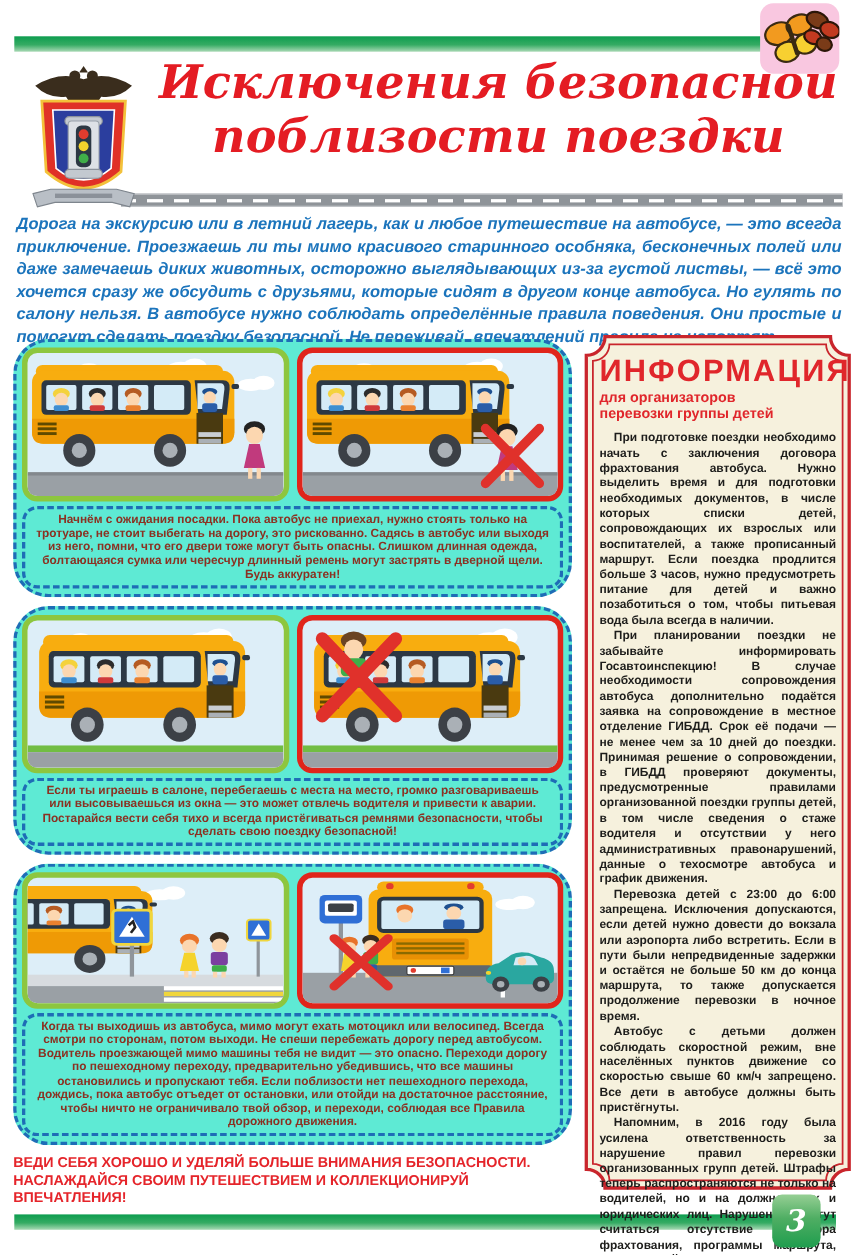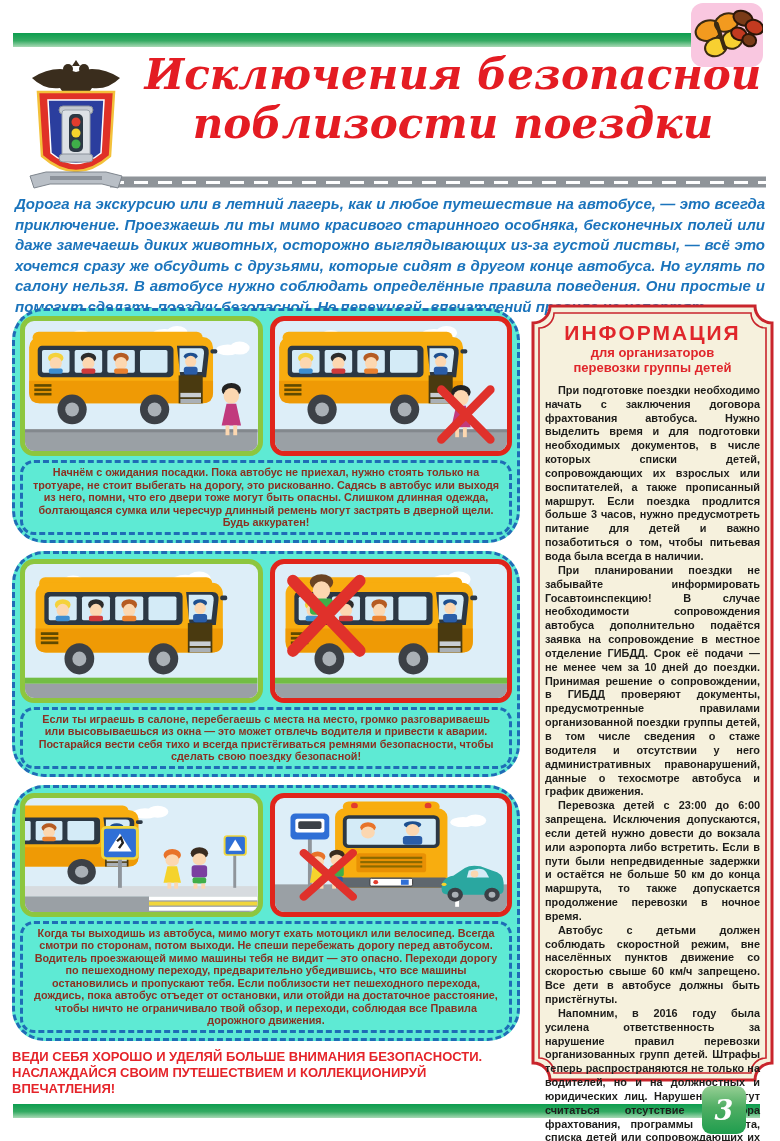--- a/index.html
+++ b/index.html
@@ -46,7 +46,7 @@
   .info-box{position:absolute;left:530px;top:303px;width:245px;height:780px;}
   .info-frame{position:absolute;inset:0;z-index:0;}
   .info-content{position:relative;z-index:1;padding:18px 15px 12px 15px;}
-  .info-title{text-align:center;font-size:21px;font-weight:bold;letter-spacing:2px;color:#e0262b;}
+  .info-title{text-align:center;font-size:28px;font-weight:bold;letter-spacing:2px;color:#e0262b;}
   .info-subtitle{text-align:center;font-size:13px;font-weight:bold;color:#e0262b;line-height:1.15;
                  margin-top:1px;margin-bottom:8px;}
   .info-content p{margin:0;font-size:10.9px;font-weight:bold;color:#1d1d1b;text-align:justify;

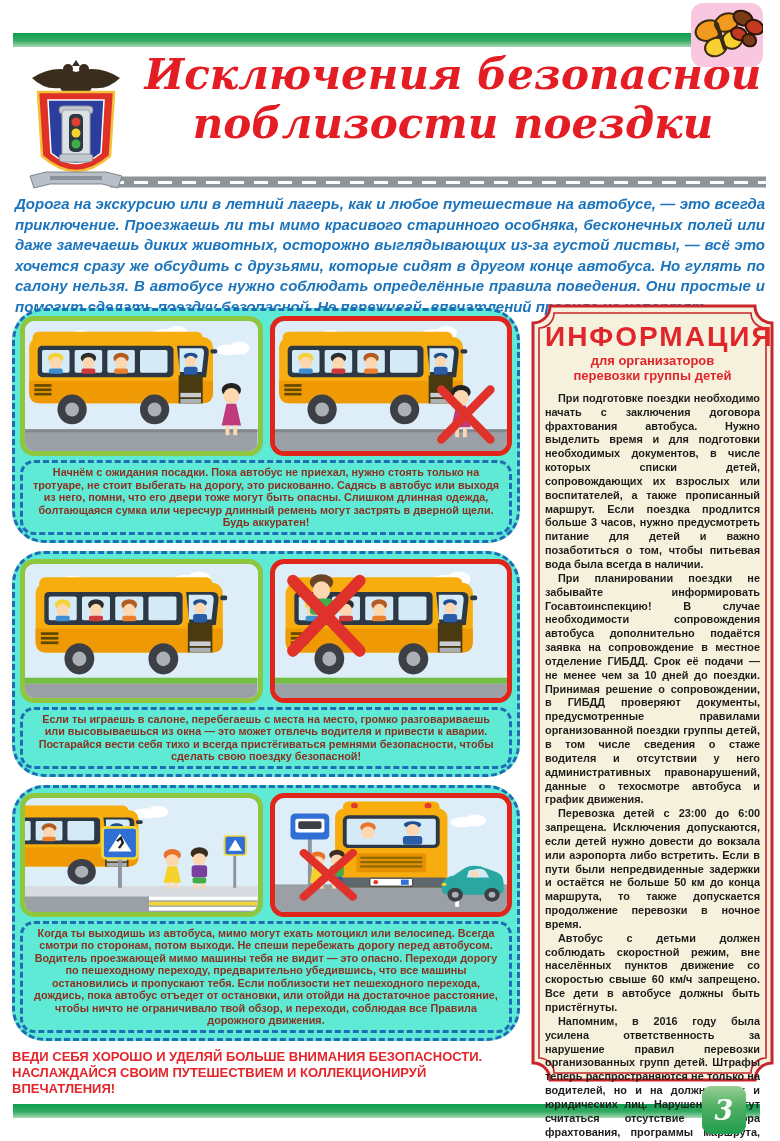--- a/index.html
+++ b/index.html
@@ -47,7 +47,7 @@
   .info-frame{position:absolute;inset:0;z-index:0;}
   .info-content{position:relative;z-index:1;padding:18px 15px 12px 15px;}
   .info-title{text-align:center;font-size:28px;font-weight:bold;letter-spacing:2px;color:#e0262b;}
-  .info-subtitle{text-align:center;font-size:13px;font-weight:bold;color:#e0262b;line-height:1.15;
+  .info-subtitle{font-size:13px;font-weight:bold;color:#e0262b;line-height:1.15;
                  margin-top:1px;margin-bottom:8px;}
   .info-content p{margin:0;font-size:10.9px;font-weight:bold;color:#1d1d1b;text-align:justify;
                   line-height:1.27;text-indent:13px;}

